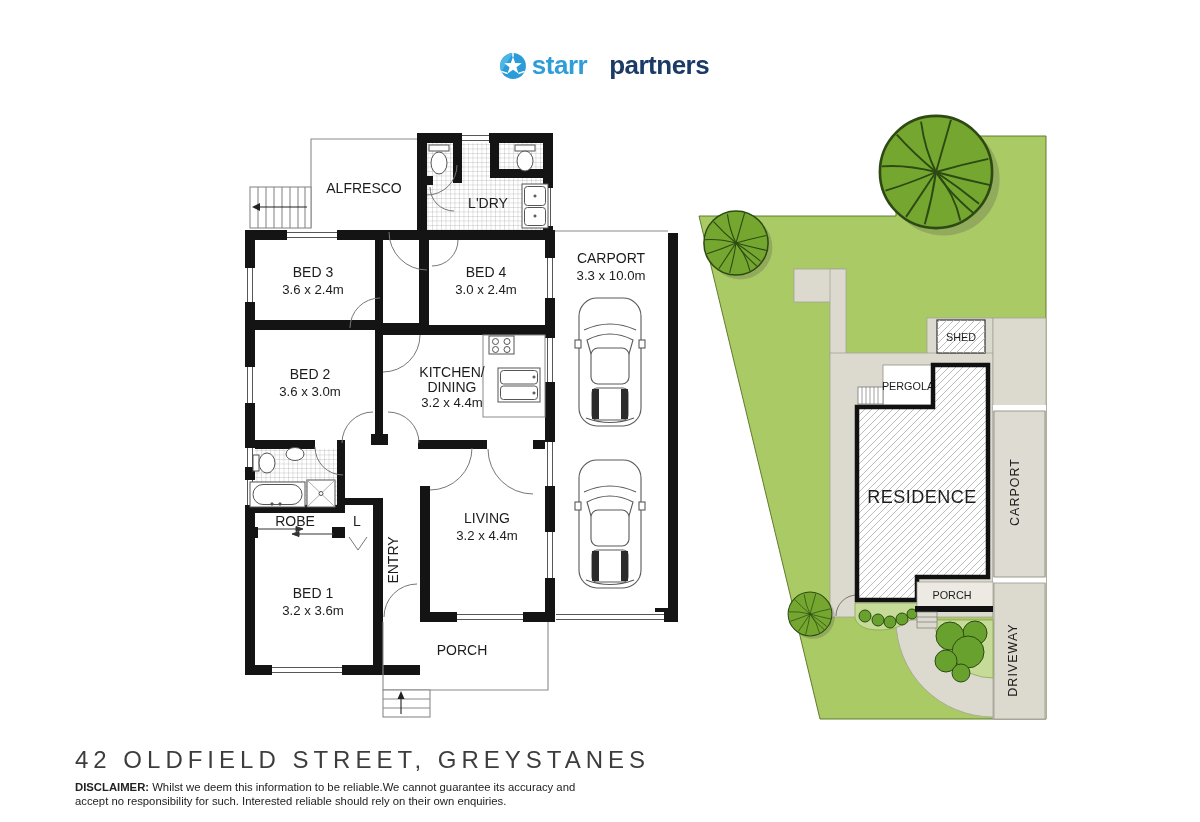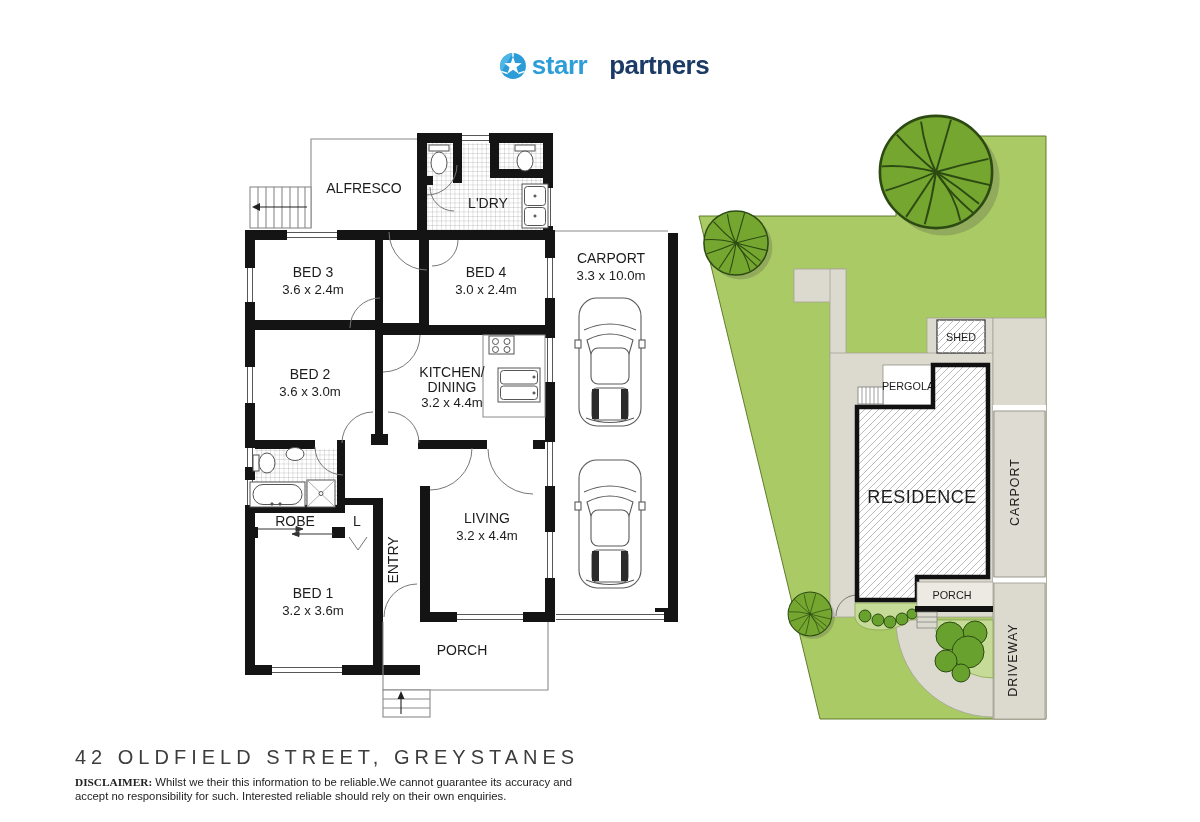--- a/index.html
+++ b/index.html
@@ -11,7 +11,7 @@
   .logo .b2{font-size:26px;font-weight:bold;color:#1b3b66;letter-spacing:-0.5px;margin-left:17px;}
   .plan{position:absolute;top:0;left:0;}
   .footer{position:absolute;left:75px;top:746px;width:560px;}
-  .address{font-size:20px;letter-spacing:5px;color:#3d3d3d;font-weight:500;white-space:nowrap;}
+  .address{font-size:24px;letter-spacing:5px;color:#3d3d3d;font-weight:500;white-space:nowrap;}
   .disc{margin:7px 0 0 0;font-size:11.3px;line-height:13.5px;color:#222;}
   .disc b{font-weight:bold;font-family:Liberation Serif, serif;}
   .disc .l2{display:block;}

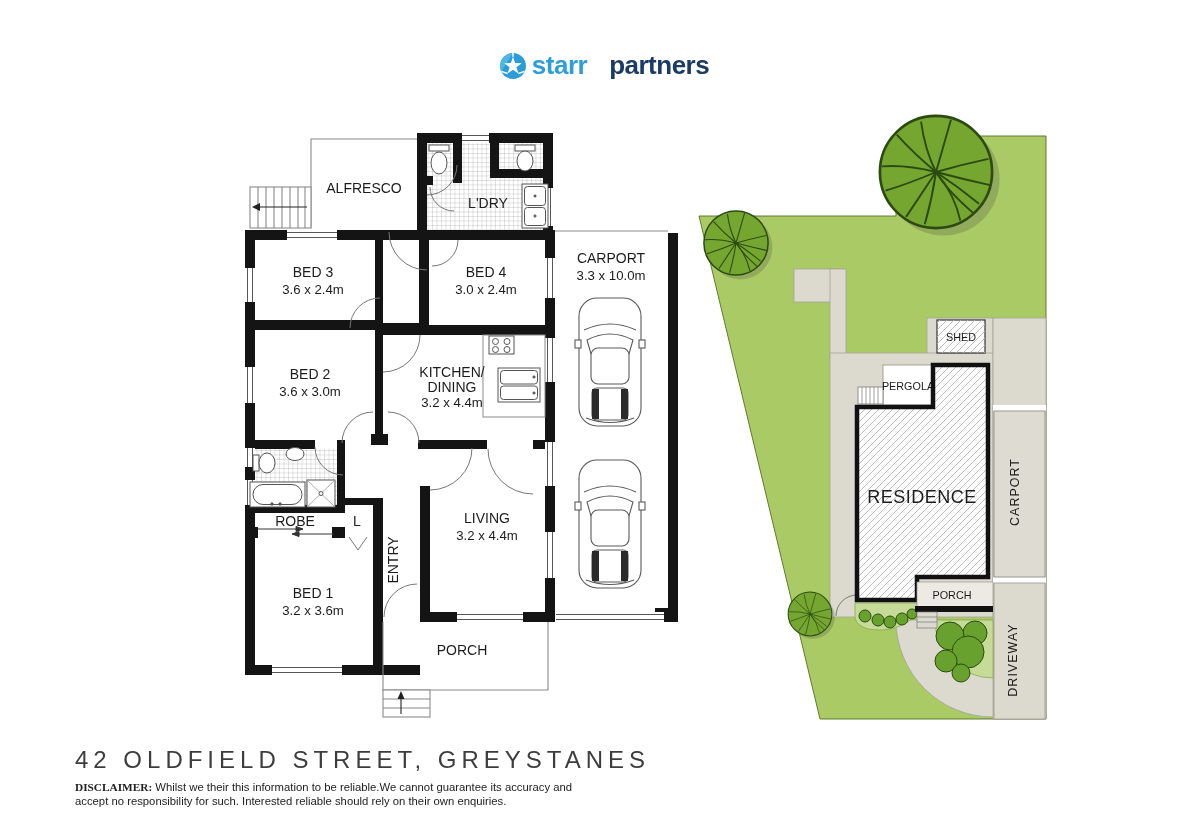--- a/index.html
+++ b/index.html
@@ -13,7 +13,7 @@
   .footer{position:absolute;left:75px;top:746px;width:560px;}
   .address{font-size:24px;letter-spacing:5px;color:#3d3d3d;font-weight:500;white-space:nowrap;}
   .disc{margin:7px 0 0 0;font-size:11.3px;line-height:13.5px;color:#222;}
-  .disc b{font-weight:bold;font-family:Liberation Serif, serif;}
+  .disc b{font-weight:bold;}
   .disc .l2{display:block;}
   svg text{font-family:"Liberation Sans",sans-serif;fill:#1c1c1c;}
   .rlabel{font-size:14px;}

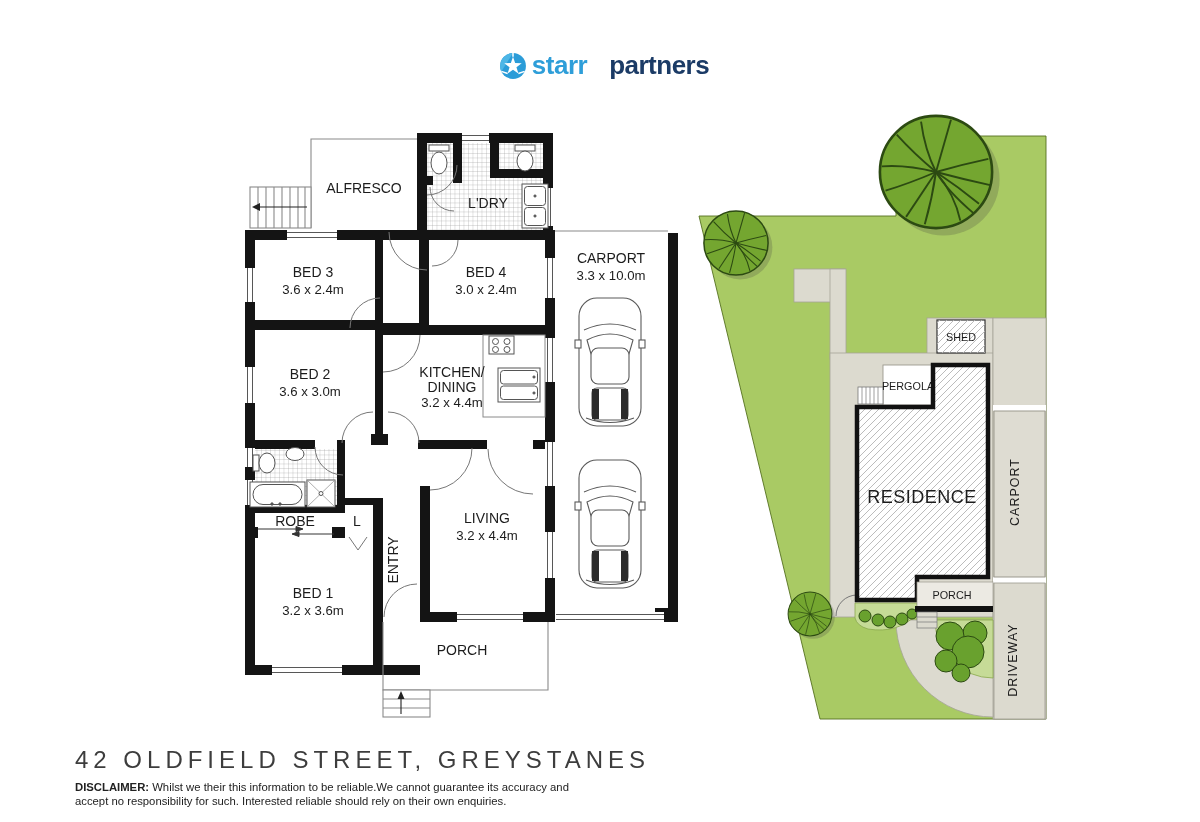--- a/index.html
+++ b/index.html
@@ -338,7 +338,7 @@
 
 <div class="footer">
   <div class="address">42 OLDFIELD STREET, GREYSTANES</div>
-  <p class="disc"><span class="l1"><b>DISCLAIMER:</b> <span>Whilst we their this information to be reliable.We cannot guarantee its accuracy and</span></span><span class="l2">accept no responsibility for such. Interested reliable should rely on their own enquiries.</span></p>
+  <p class="disc"><span class="l1"><b>DISCLAIMER:</b> <span>Whilst we deem this information to be reliable.We cannot guarantee its accuracy and</span></span><span class="l2">accept no responsibility for such. Interested reliable should rely on their own enquiries.</span></p>
 </div>
 
 </div>

